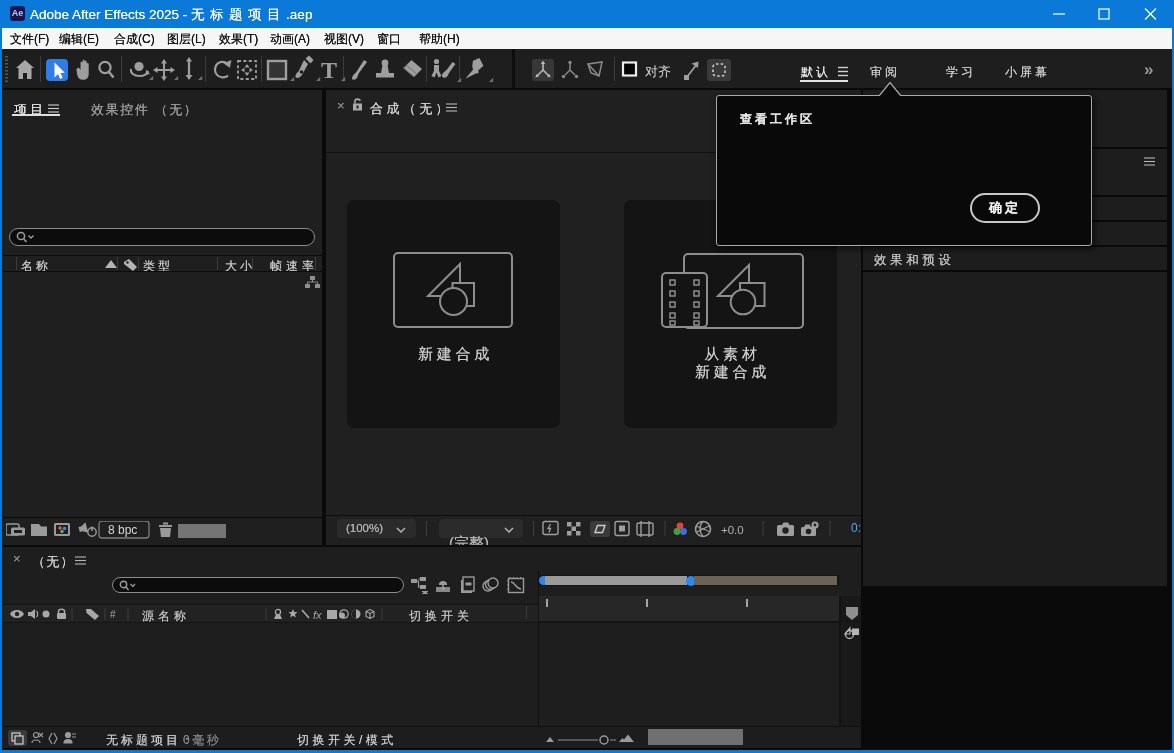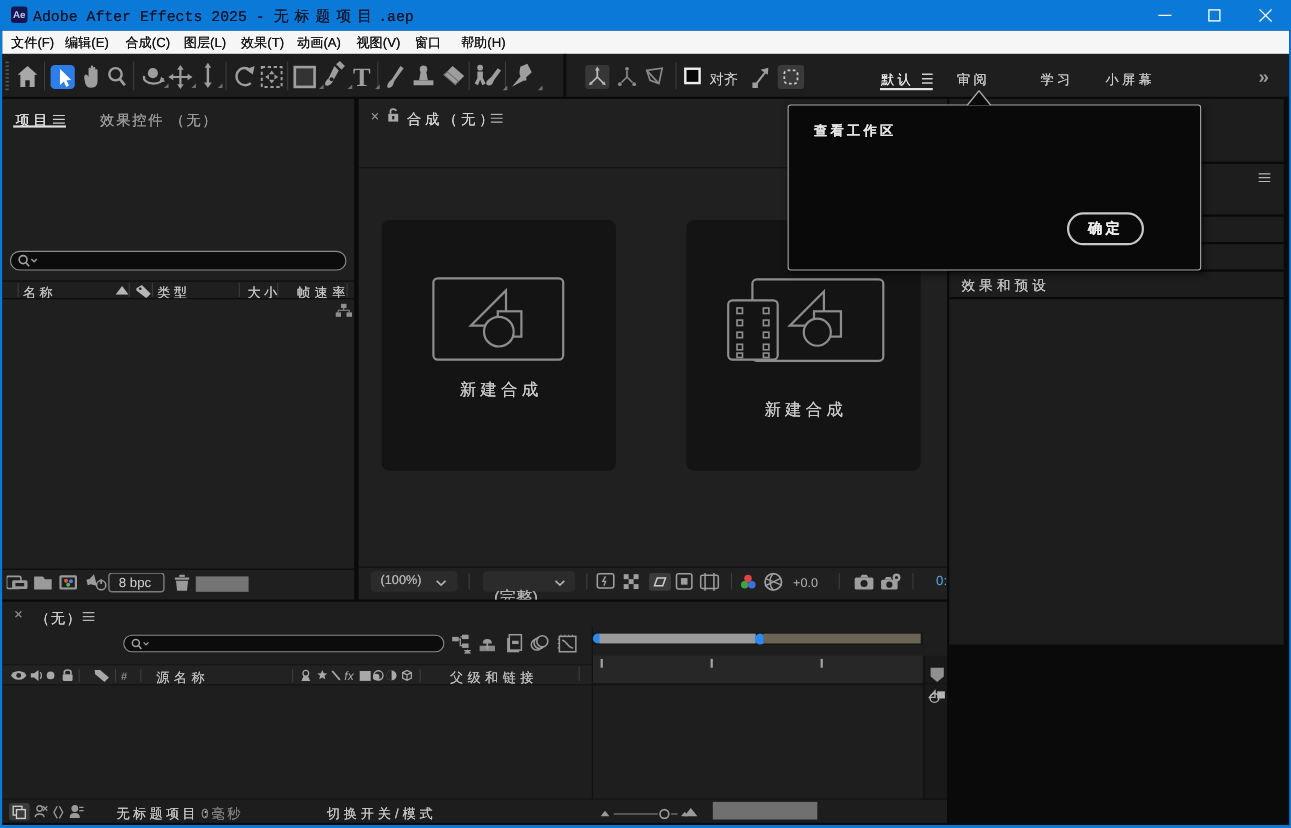--- a/index.html
+++ b/index.html
@@ -10,7 +10,7 @@
   
   #titlebar { left:0; top:0; width:1174px; height:28px; background:#0a79d8; }
   #aelogo { left:10px; top:6px; width:15px; height:15px; background:#15164e; border-radius:3px; color:#b9c5f9; font-size:9px; font-weight:bold; text-align:center; line-height:15px; }
-  #title { left:30px; top:6px; color:#0f172a; font-size:13.5px;font-family:Liberation Mono, monospace; }
+  #title { left:30px; top:6px; color:#ffffff; font-size:13.5px; }
   #borderL { left:0; top:28px; width:2px; height:725px; background:#0a79d8; }
   #borderR { left:1172px; top:28px; width:2px; height:725px; background:#0a79d8; }
   #borderB { left:0; top:750px; width:1174px; height:3px; background:#0a79d8; }

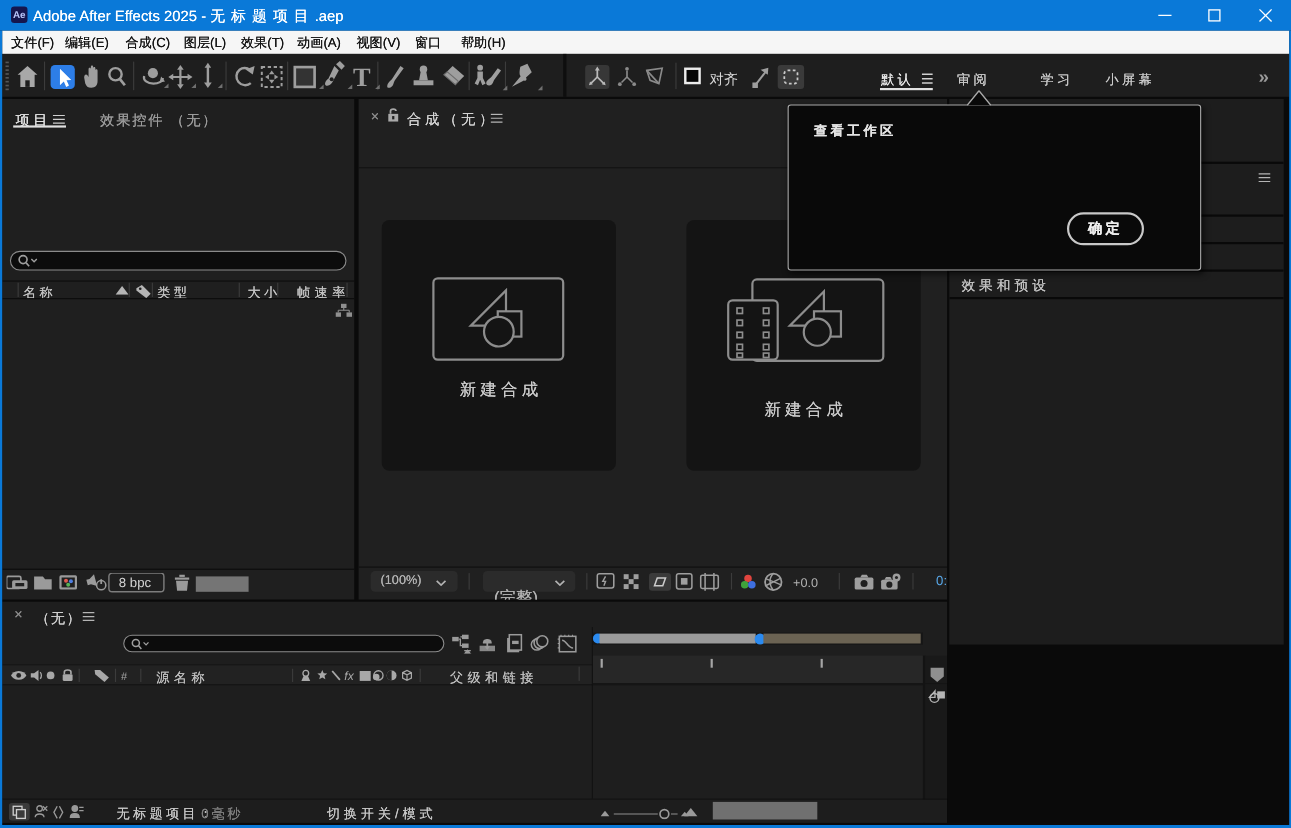--- a/index.html
+++ b/index.html
@@ -346,6 +346,7 @@
             <rect x="40" y="69" width="5" height="4"></rect>
         </g>
       </svg>
+      <div class="cardtxt" style="top:145px">从素材</div>
       <div class="cardtxt" style="top:163px">新建合成</div>
     </div>
 

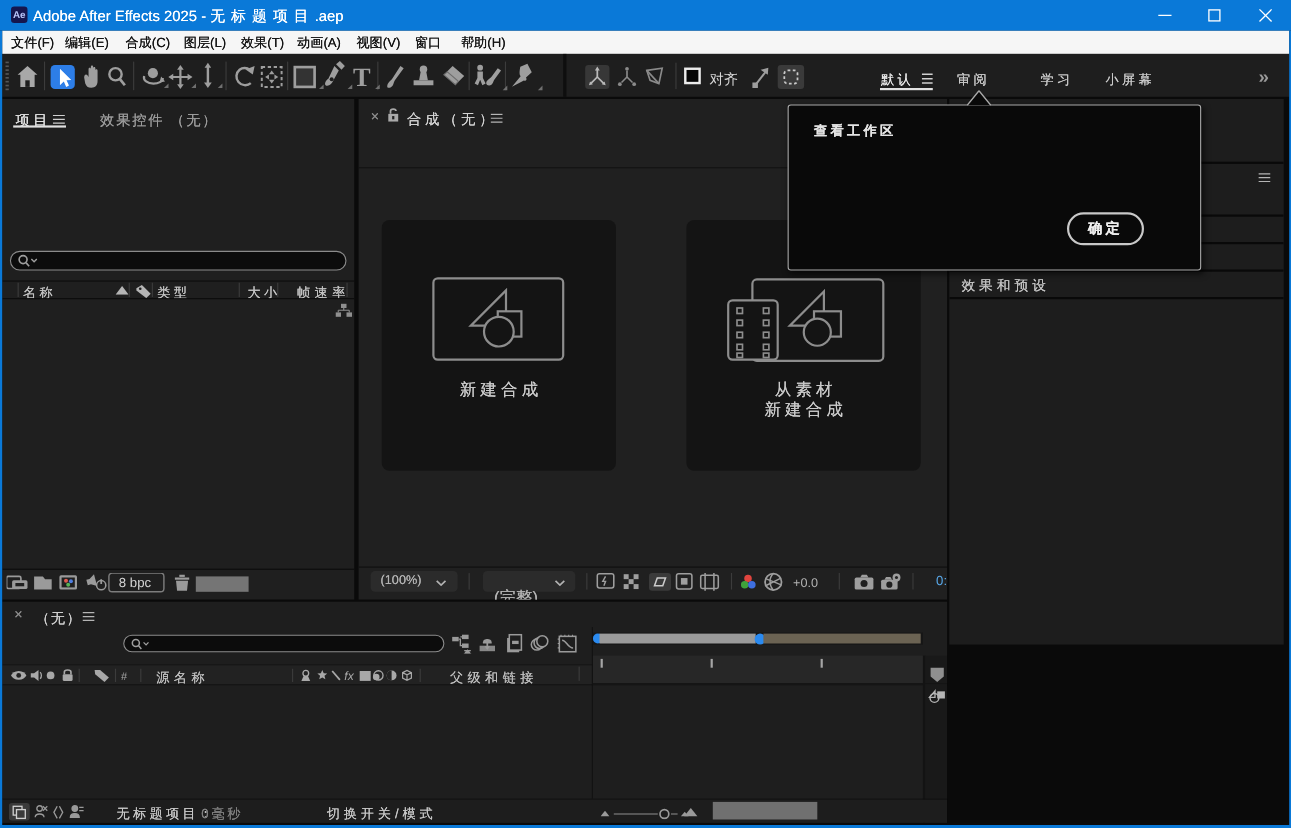--- a/index.html
+++ b/index.html
@@ -525,7 +525,7 @@
       <line x1="372" y1="1" x2="372" y2="13" stroke="#3c3c3c"></line>
     </svg>
     <span class="gtxt" style="left:140px;top:61px;color:#bdbdbd;letter-spacing:4px">源名称</span>
-    <span class="gtxt" style="left:407px;top:61px;color:#bdbdbd;letter-spacing:4px">父级和链接</span>
+    <span class="gtxt" style="left:407px;top:61px;color:#bdbdbd;letter-spacing:4px">切换开关</span>
     <div class="vsep" style="left:524px;top:59px;height:13px;background:#3c3c3c"></div>
 
     <div class="abs" style="left:837px;top:49px;width:2px;height:152px;background:#131313"></div>

